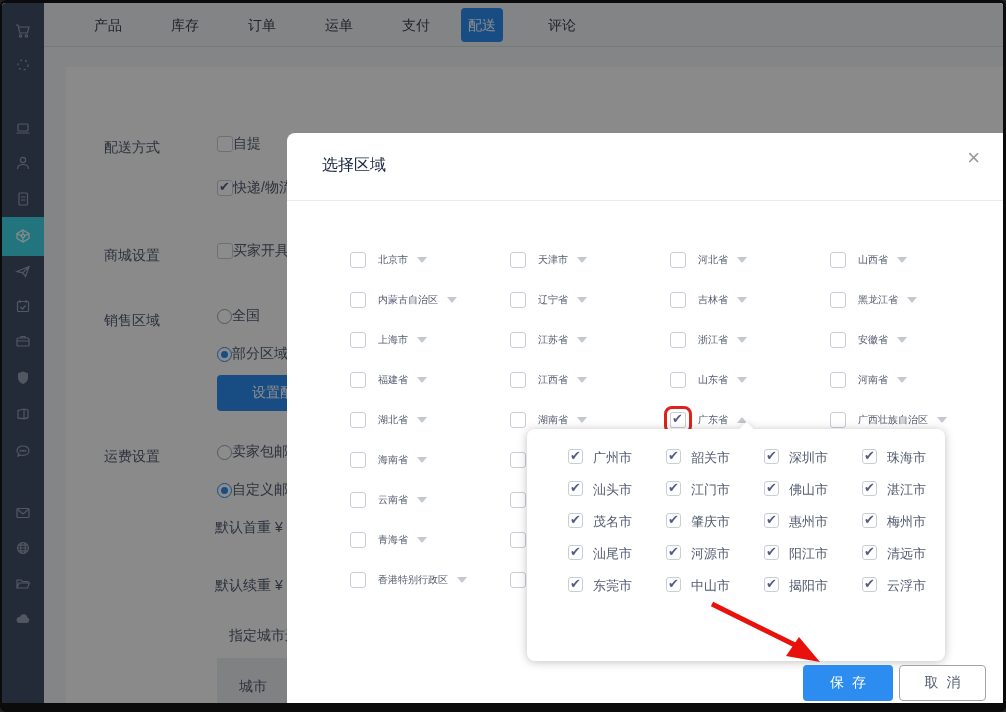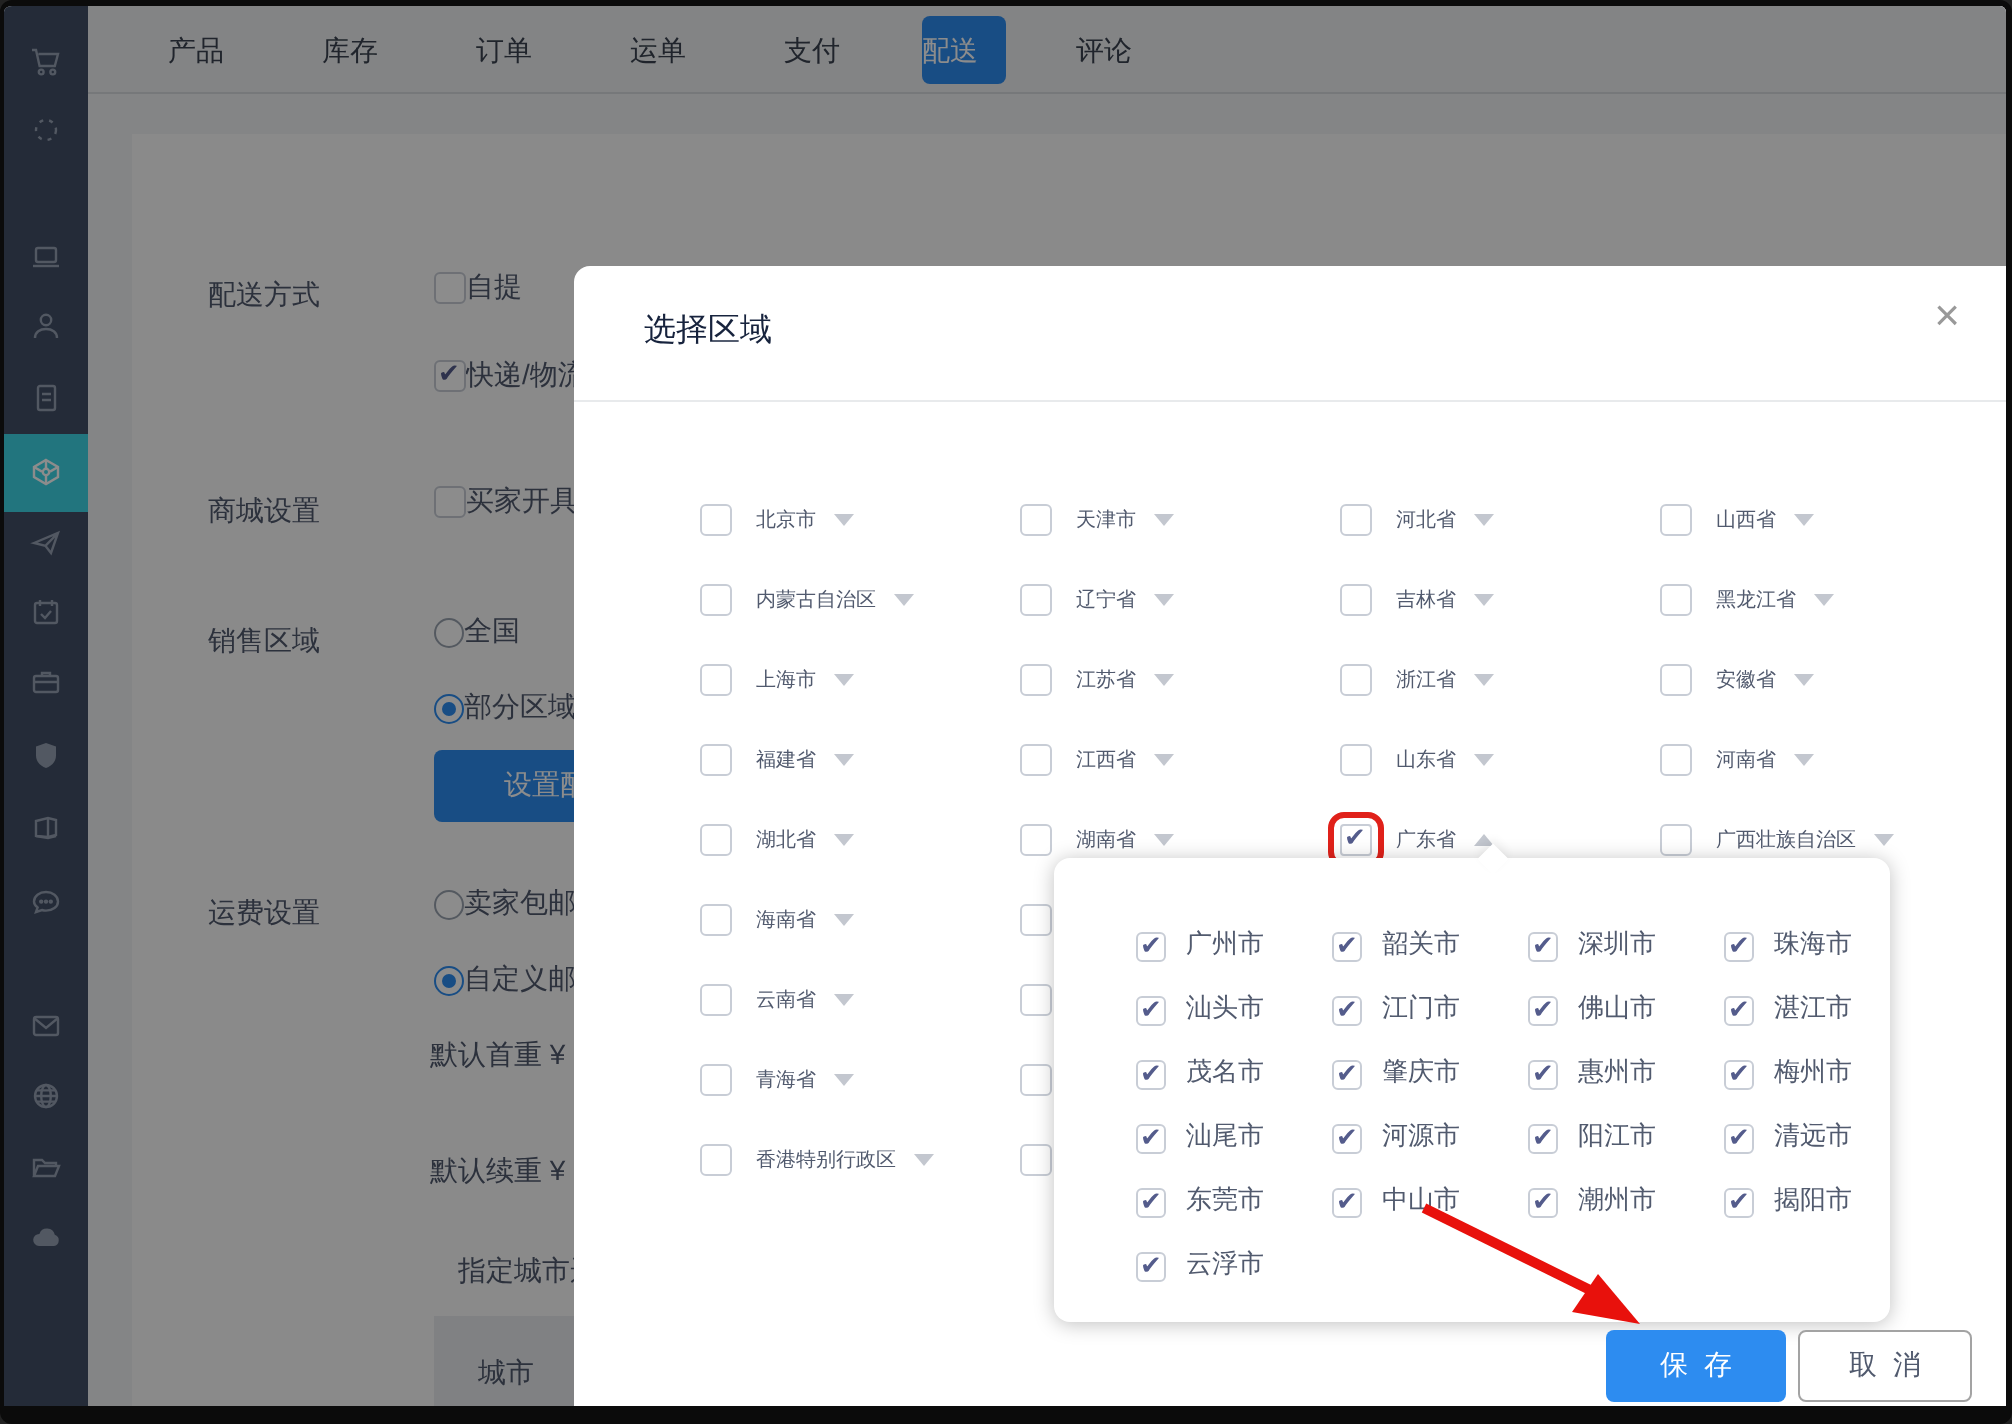--- a/index.html
+++ b/index.html
@@ -20,7 +20,7 @@
   
   .topbar { position:absolute; left:42px; top:0; right:0; height:44px; background:#eef0f2;
             border-bottom:1px solid #d8dade; display:flex; align-items:center; padding-left:40px; z-index:1; }
-  .tab { width:48px; margin-right:29px; height:34px; line-height:34px; text-align:left;
+  .tab { width:48px; margin-right:29px; height:34px; line-height:34px; text-align:center;
          font-size:14px; color:#3b4350; border-radius:4px; cursor:pointer; flex:none; }
   .tab.active { background:#2d8cf0; color:#fff; width:42px; margin-left:-8px; margin-right:35px; }
 

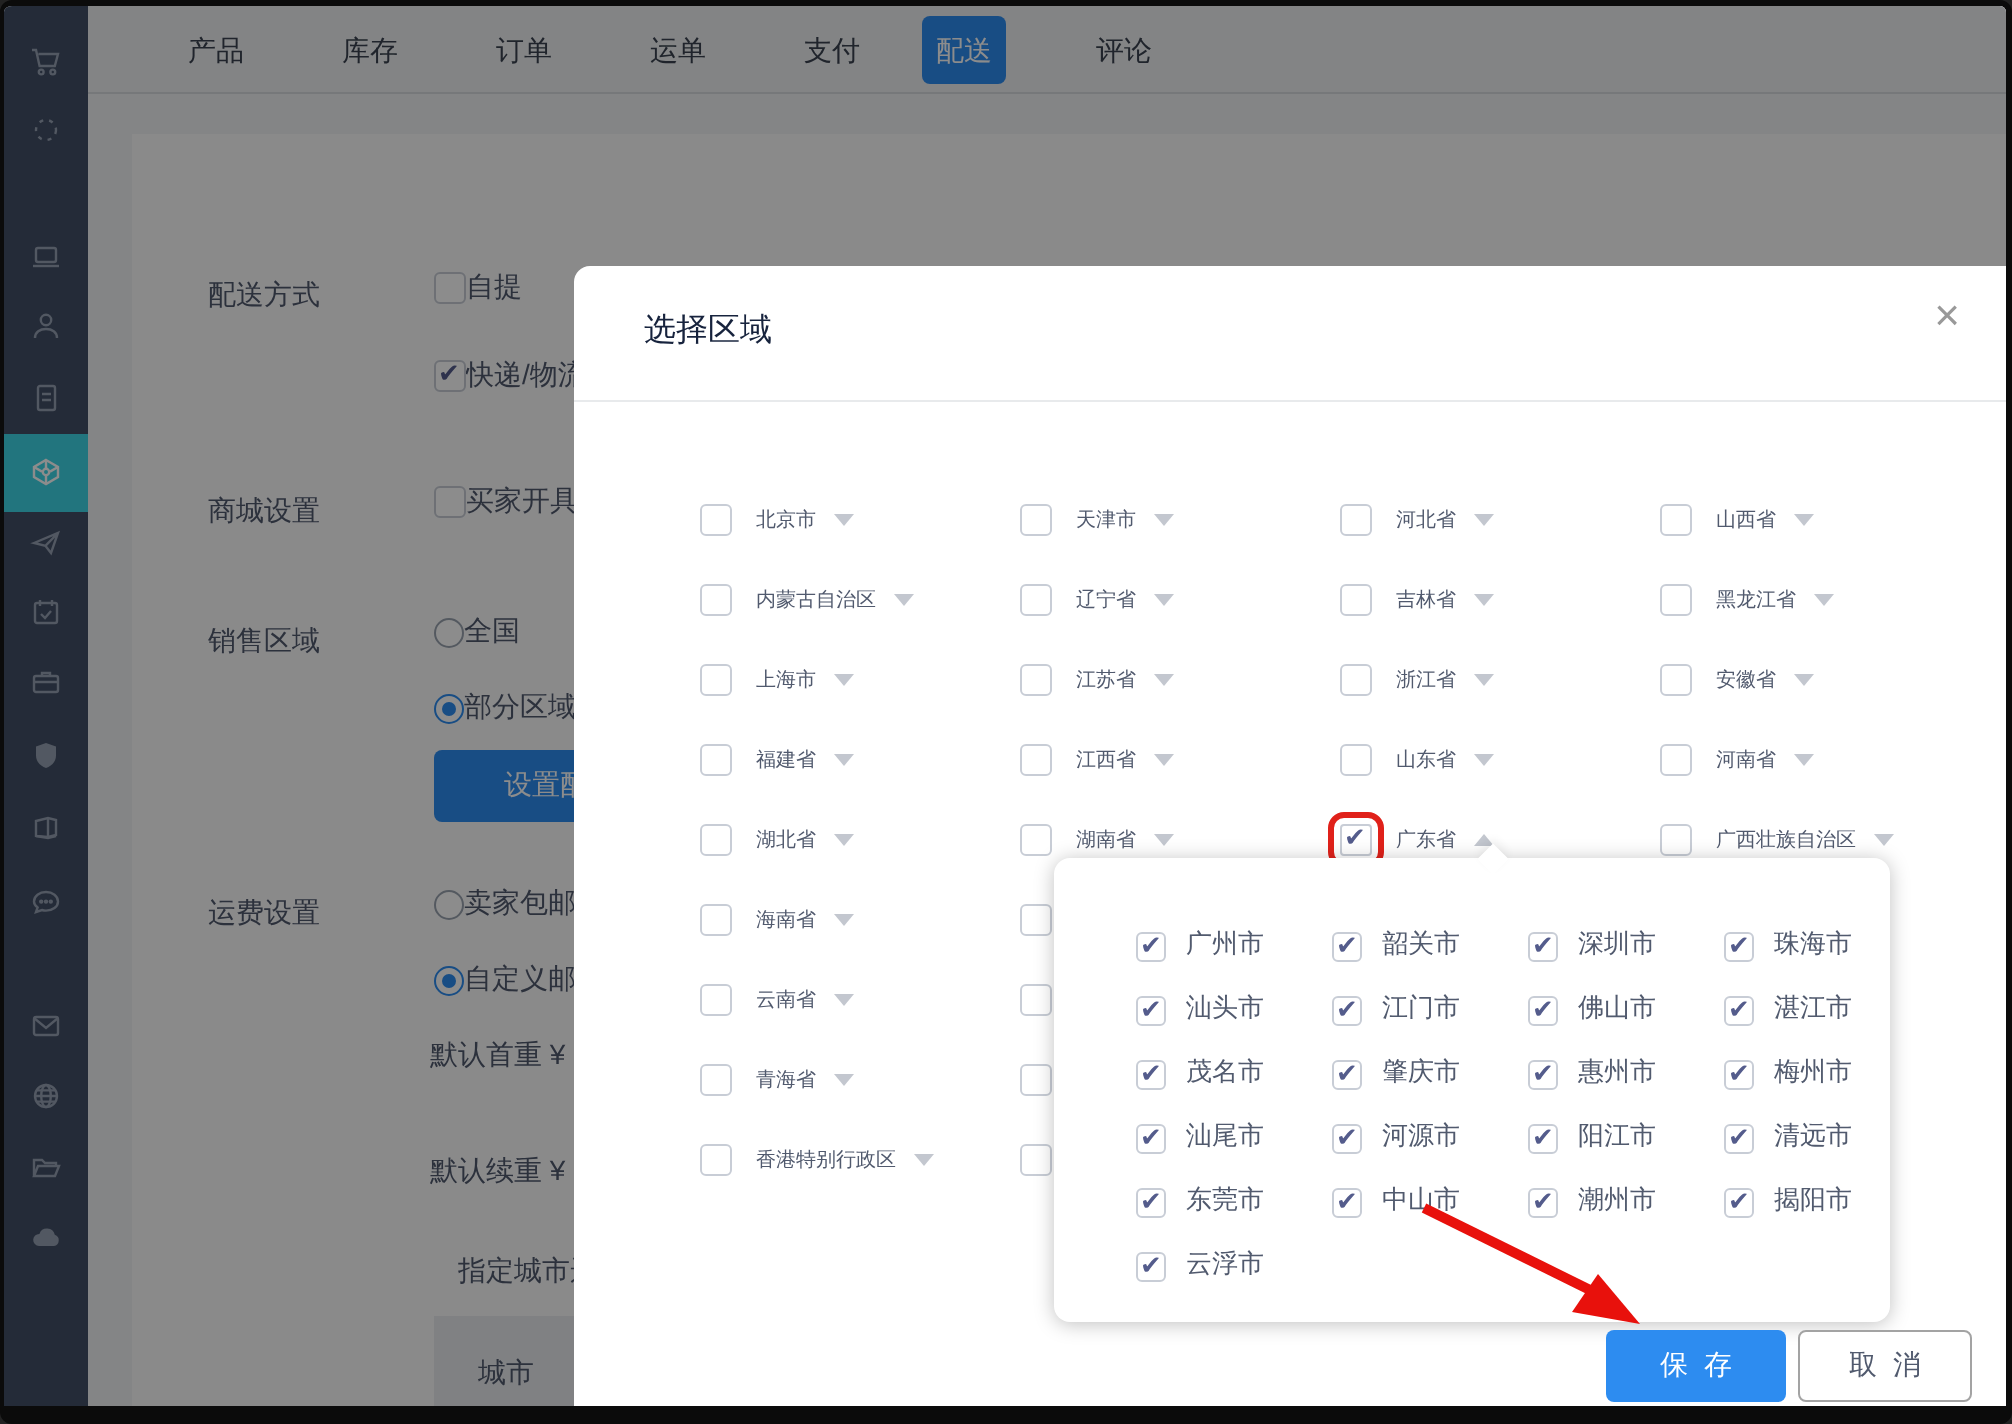--- a/index.html
+++ b/index.html
@@ -62,7 +62,7 @@
   .notch { position:absolute; left:214px; top:-5px; width:11px; height:11px; background:#fff; transform:rotate(45deg);
            box-shadow:-2px -2px 5px rgba(0,0,0,0.06); }
   .cgrid { display:grid; grid-template-columns:repeat(4,98px); grid-auto-rows:32px; padding:20px 0 0 25px; }
-  .ccell { display:flex; align-items:flex-end; font-size:13px; color:#515a6e;padding-left:16px; }
+  .ccell { display:flex; align-items:flex-start; font-size:13px; color:#515a6e;padding-left:16px; }
   .ccell .cb { width:15px; height:15px; }
   .ccell .clabel { margin-left:10px; white-space:nowrap; }
 

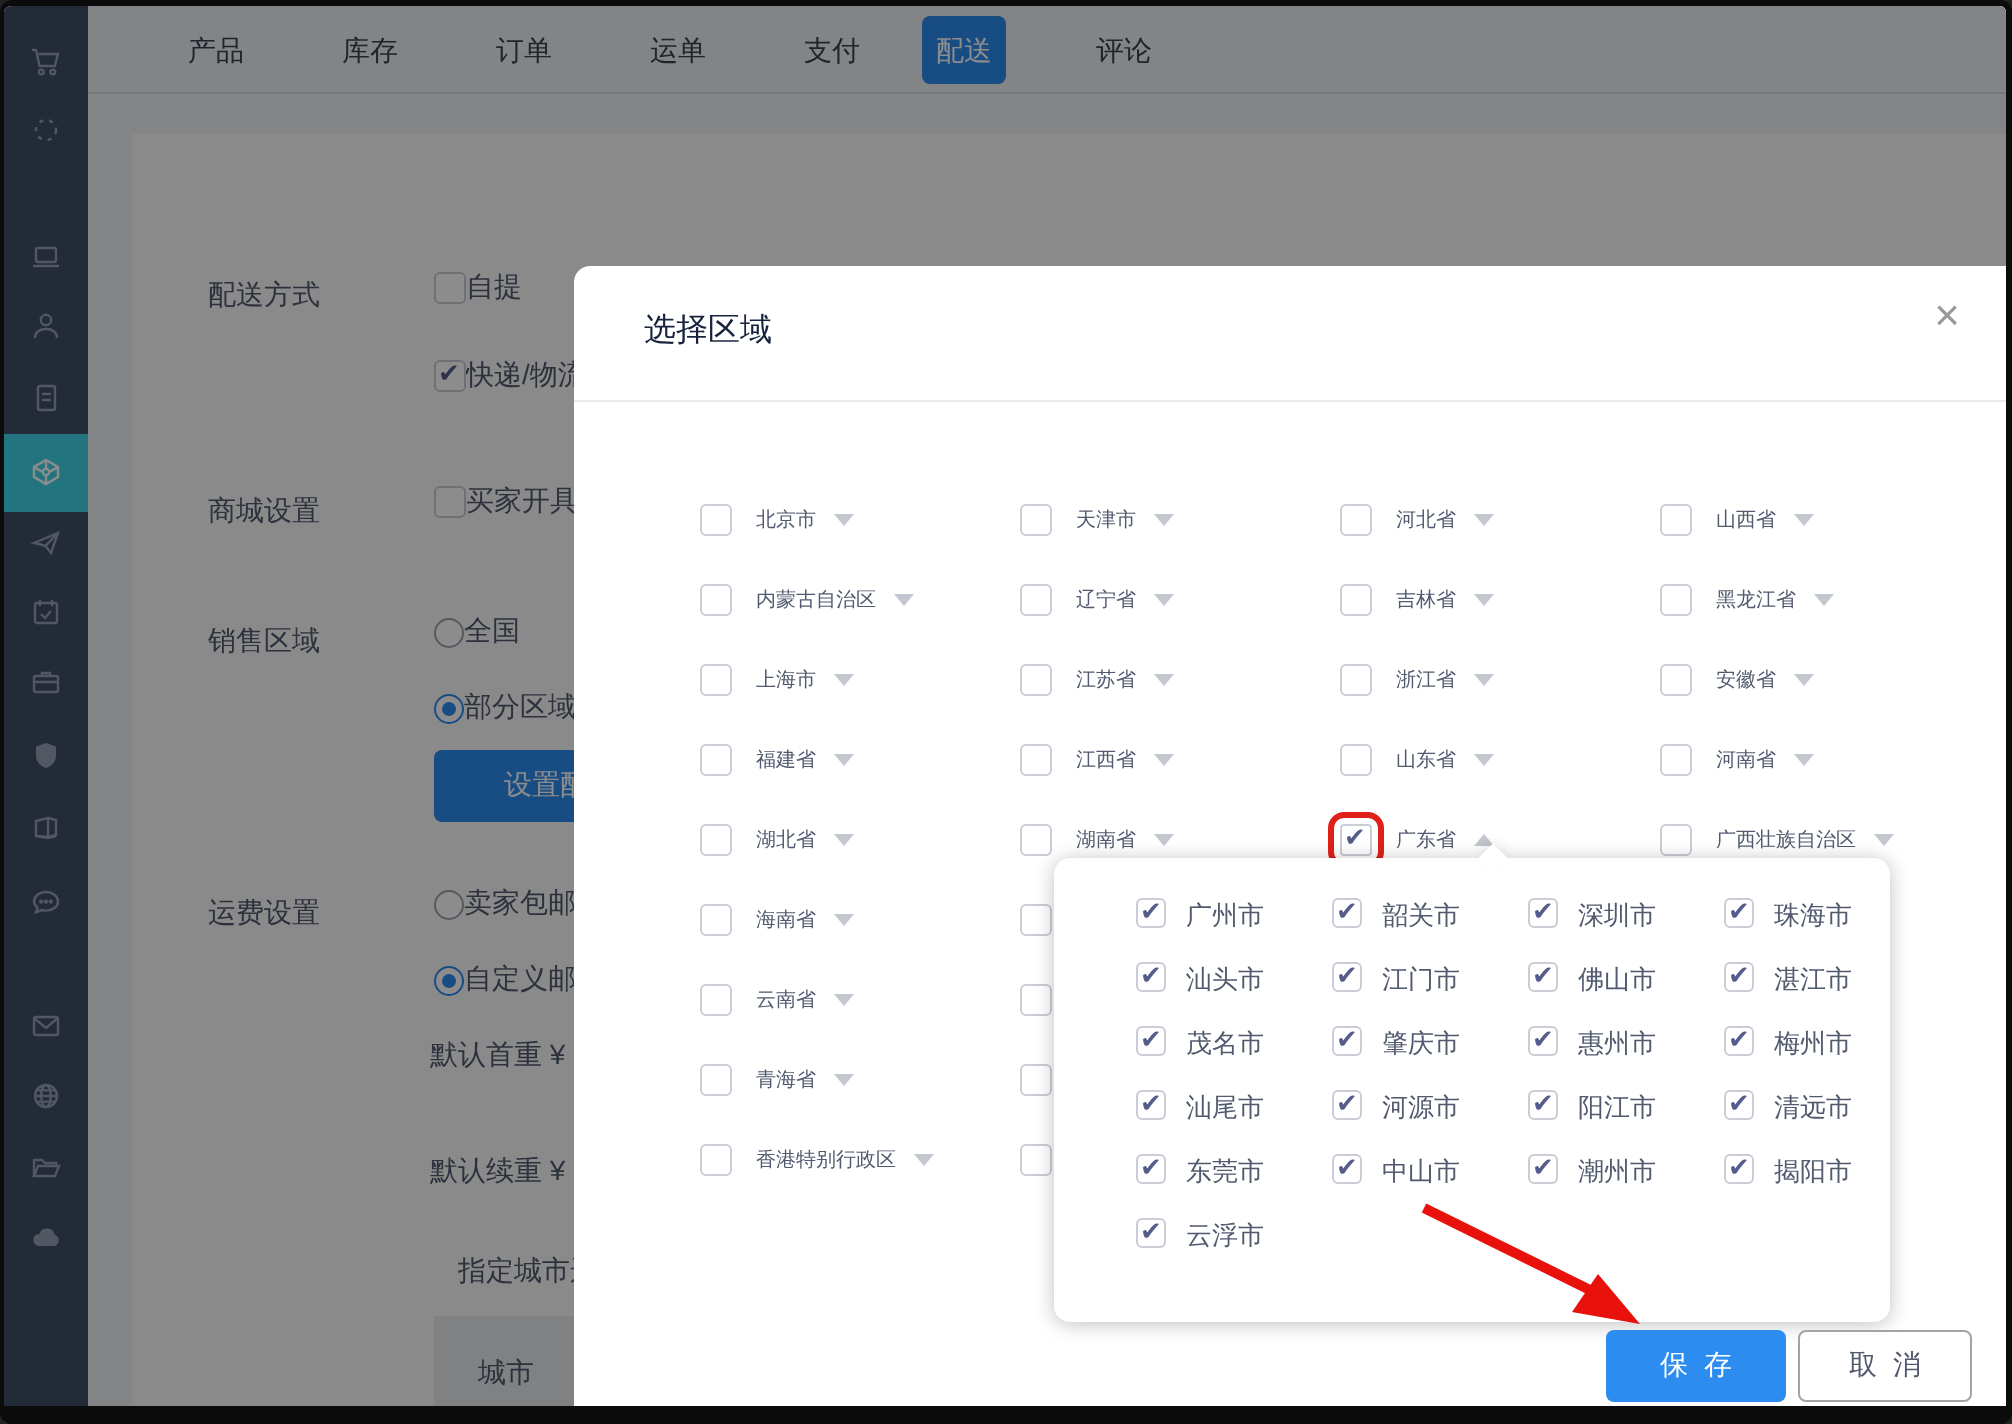--- a/index.html
+++ b/index.html
@@ -433,10 +433,6 @@
         </div>
         <div class="ccell">
           <span class="cb checked"></span>
-          <span class="clabel">潮州市</span>
-        </div>
-        <div class="ccell">
-          <span class="cb checked"></span>
           <span class="clabel">揭阳市</span>
         </div>
         <div class="ccell">

